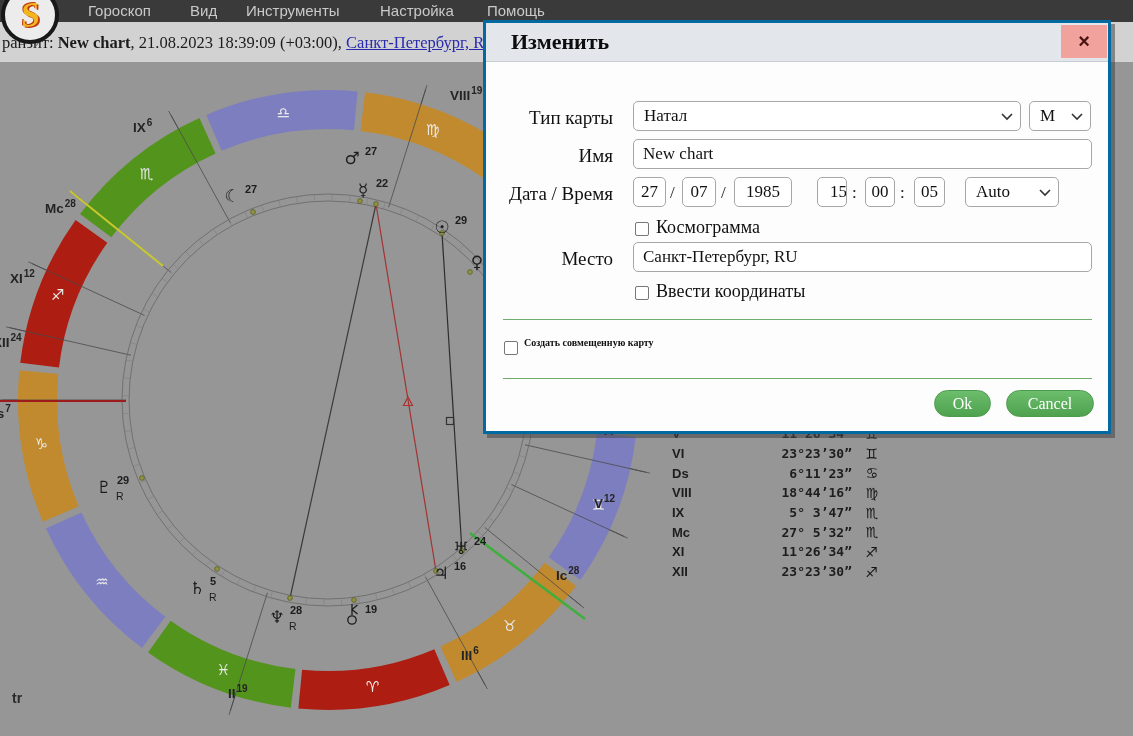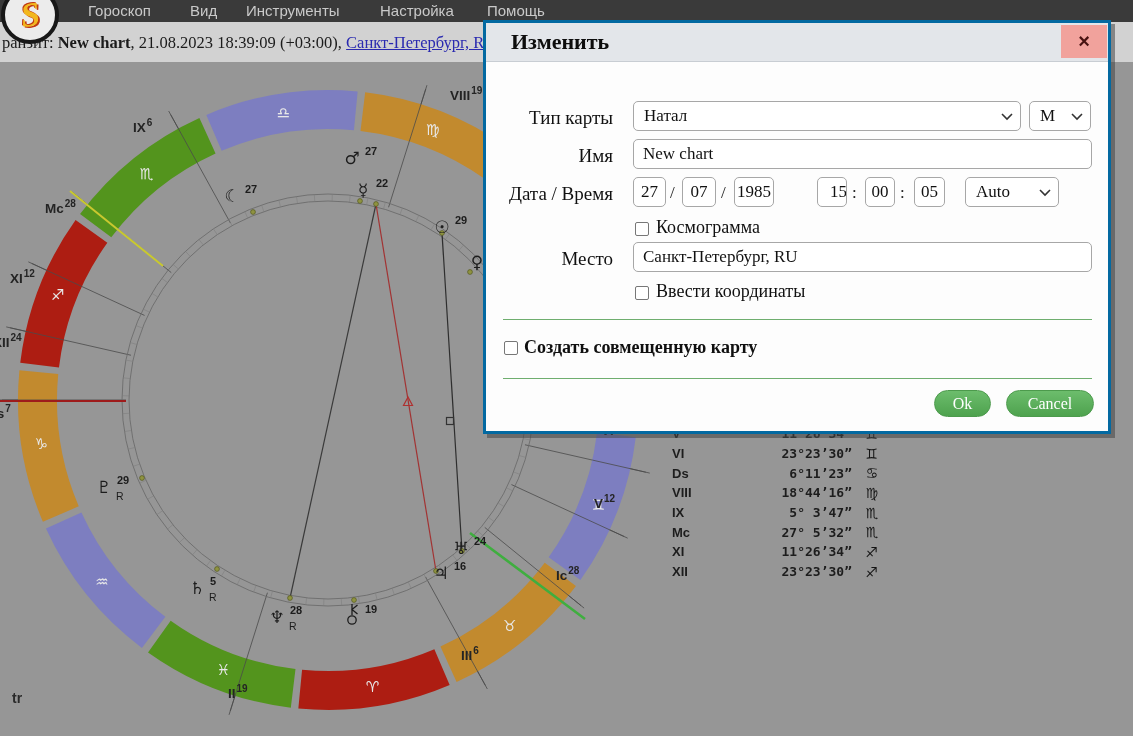--- a/index.html
+++ b/index.html
@@ -350,7 +350,7 @@
   <span class="sep" style="left:184px;top:160px">/</span>
   <input class="ctl num" style="left: 196px; top: 154px; width: 34px;" type="text" value="07">
   <span class="sep" style="left:235px;top:160px">/</span>
-  <input class="ctl num" style="left: 248px; top: 154px; width: 40px;" type="text" value="1985">
+  <input class="ctl num" style="left: 248px; top: 154px; width: 58px;" type="text" value="1985">
   <input class="ctl num" style="left: 331px; top: 154px; width: 30px; padding-left: 12px;" type="text" value="15">
   <span class="sep" style="left:366px;top:160px">:</span>
   <input class="ctl num" style="left: 379px; top: 154px; width: 30px;" type="text" value="00">

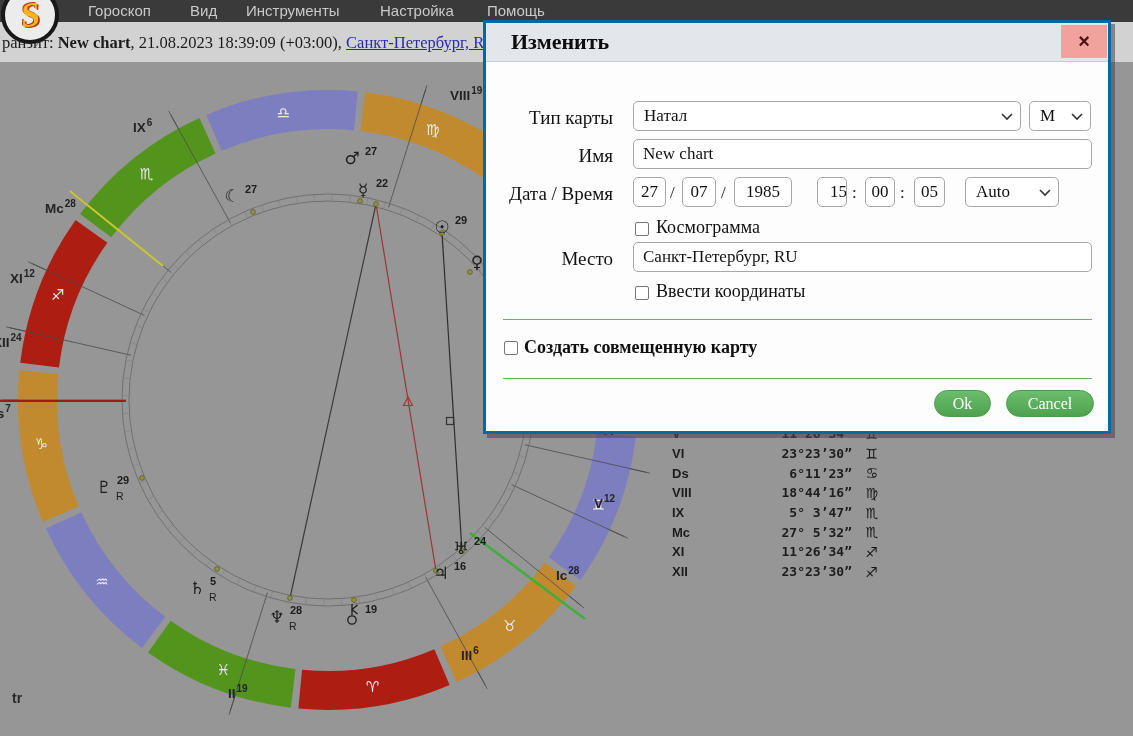--- a/index.html
+++ b/index.html
@@ -375,7 +375,7 @@
   <div class="hr-green" style="top:296px"></div>
 
   <input type="checkbox" class="cbx" style="left: 18px; top: 318px;">
-  <span class="cb-label" style="left:38px;top:314px;font-weight:bold;font-size:18px">Создать совмещенную карту</span>
+  <span class="cb-label" style="left:38px;top:314px;font-weight:bold;font-size:10px">Создать совмещенную карту</span>
 
   <div class="hr-green" style="top:355px"></div>
 

